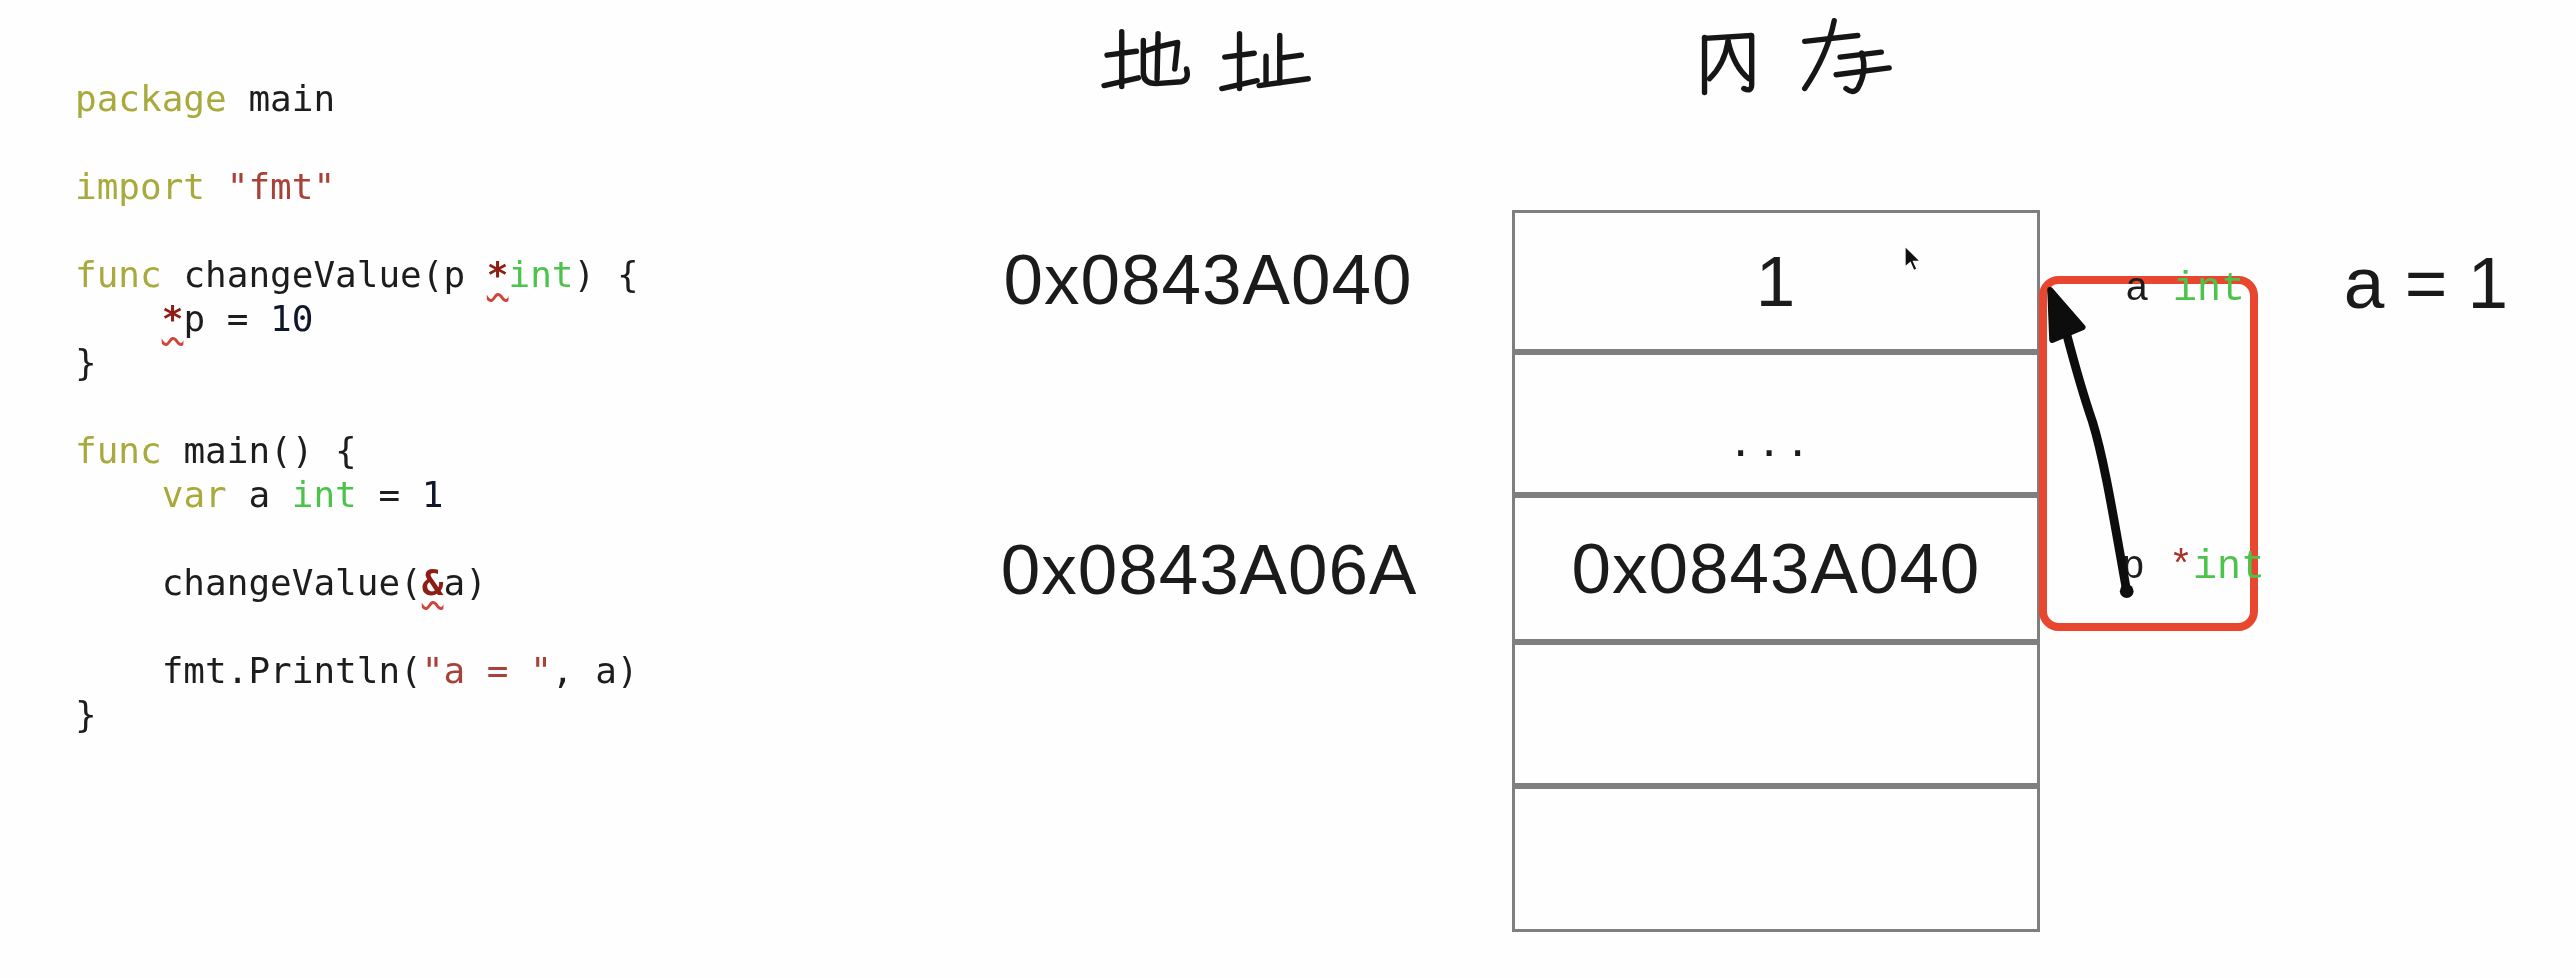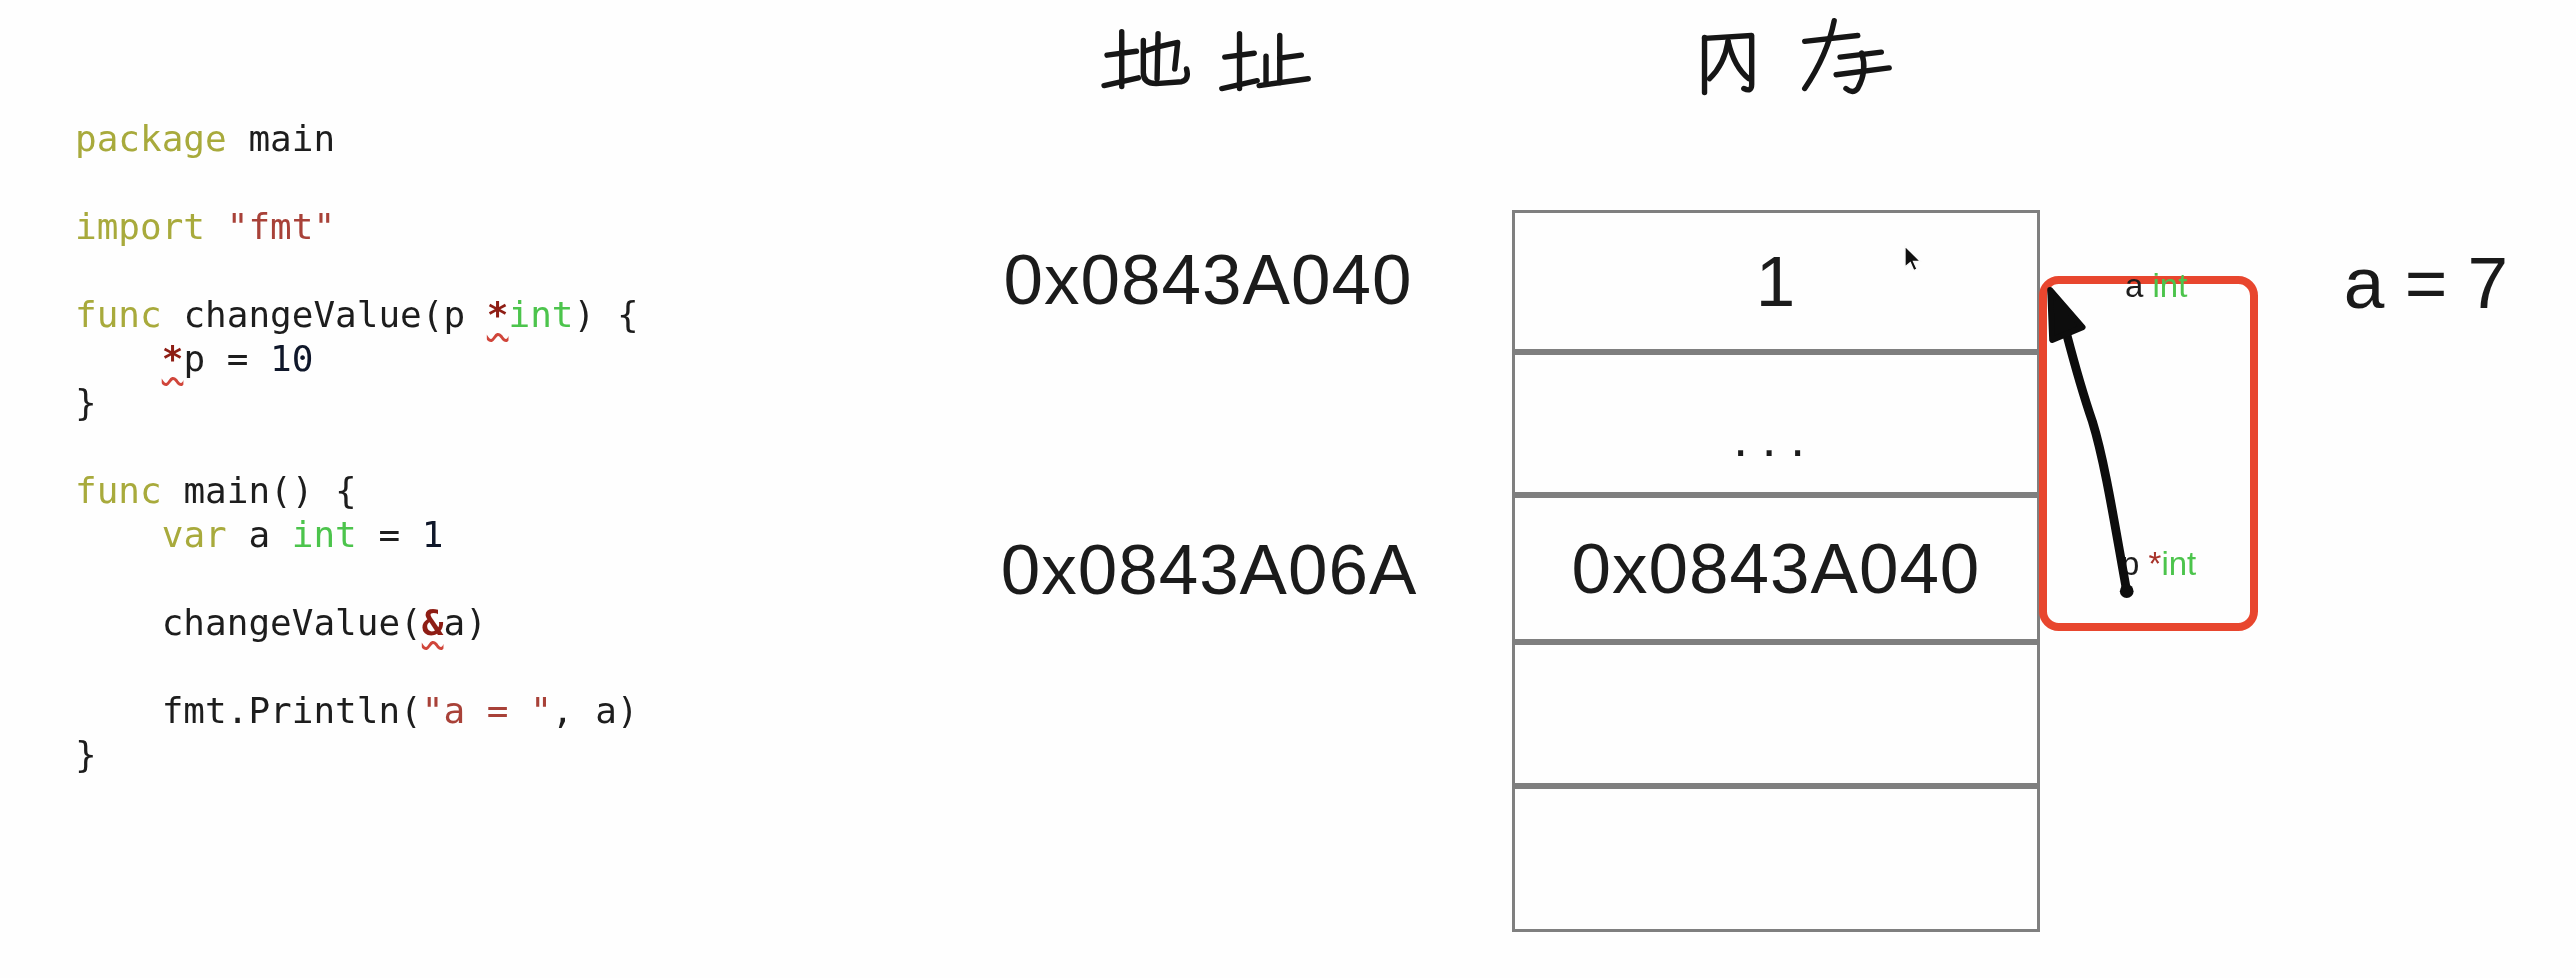--- a/index.html
+++ b/index.html
@@ -11,7 +11,7 @@
   #code{
     position:absolute;left:75px;top:77px;
     font-family:"DejaVu Sans Mono","Liberation Mono",monospace;
-    font-size:36px;line-height:44px;white-space:pre;font-weight:500;margin-top:40px;
+    font-size:36px;line-height:44px;white-space:pre;font-weight:500;
   }
   .code-line{min-height:44px;}
   .tk-pl{color:#1d1d1d;}

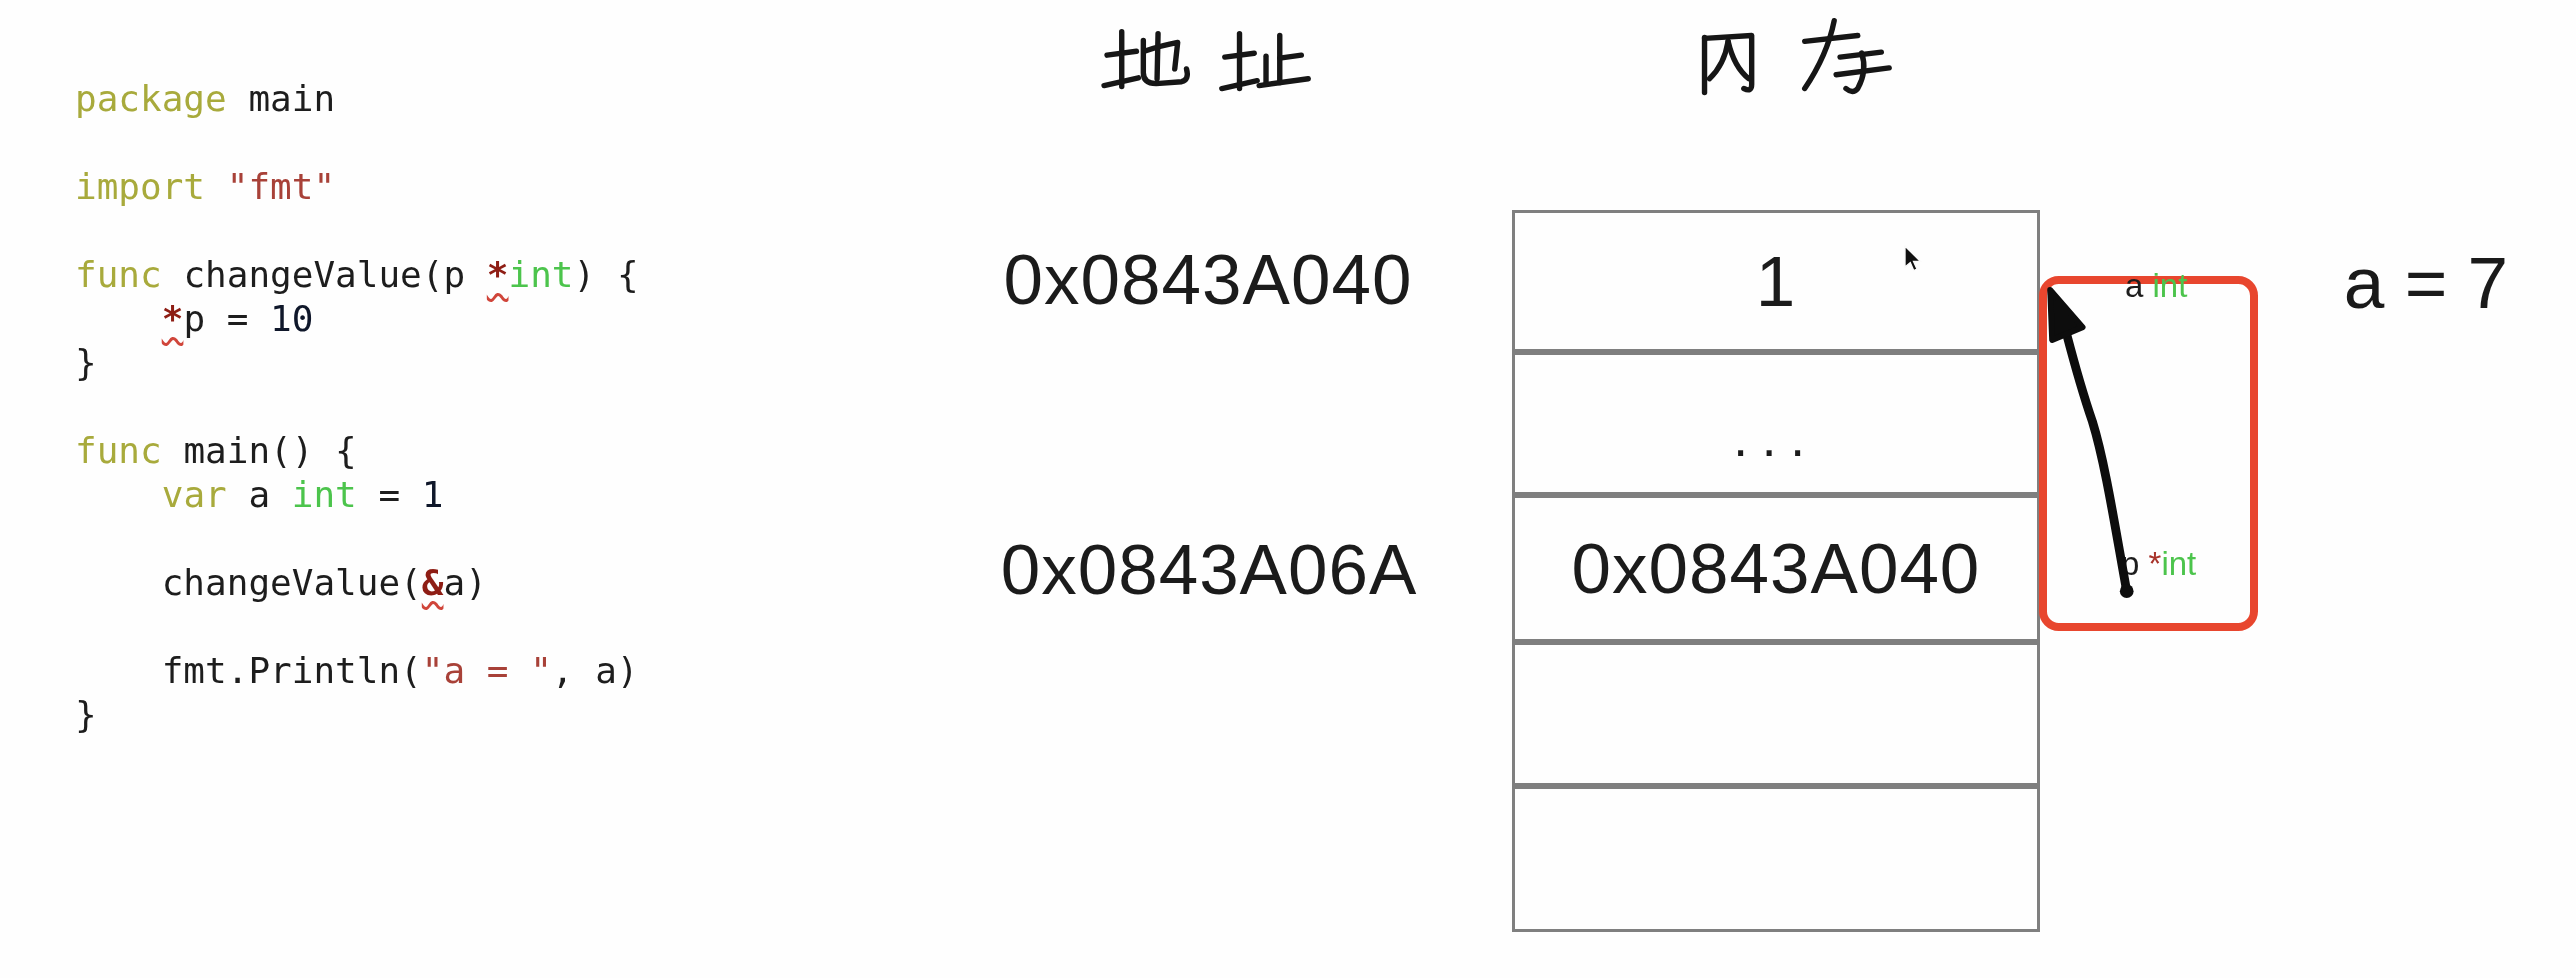--- a/index.html
+++ b/index.html
@@ -49,7 +49,7 @@
   
   .var-label{
     position:absolute;z-index:3;white-space:pre;
-    font-family:Liberation Sans, sans-serif;font-size:33px;
+    font-family:Liberation Mono, monospace;font-size:40px;
   }
   .var-label .vname{color:#1d1d1d;}
   .var-label .vstar{color:#a8332b;}

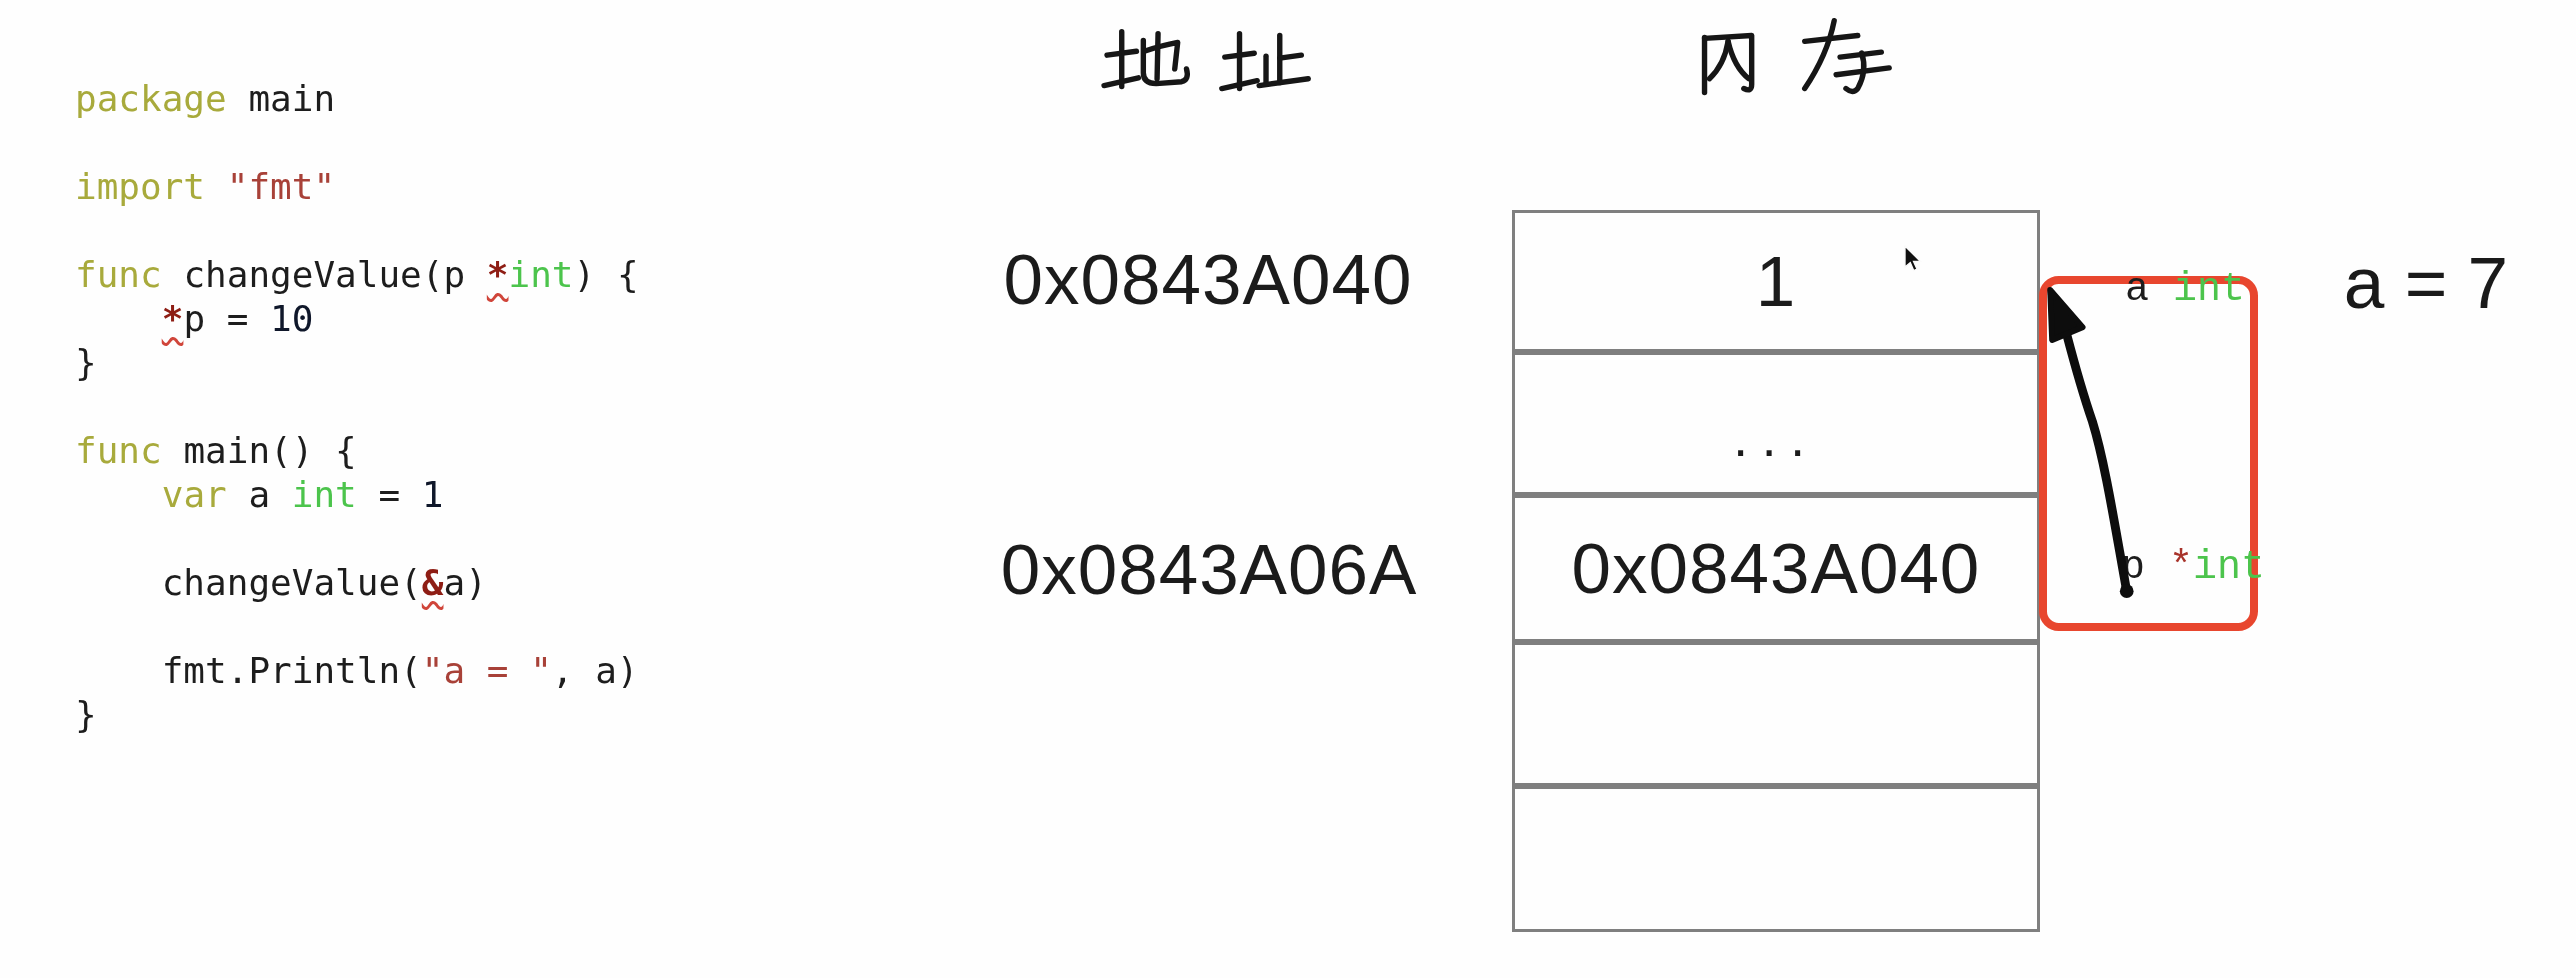--- a/index.html
+++ b/index.html
@@ -144,7 +144,7 @@
     <polygon points="2,1 2,22.5 7.4,18 10.9,26 14.2,24.5 10.7,16.6 17.6,16.6" fill="#101010" stroke="#fbfbfb" stroke-width="1.4"></polygon>
   </svg>
 
-  <div class="equation" style="left:2426px;top:282px">a = 7</div>
+  <div class="equation" style="left:2426px;top:282px">a = 1</div>
 
 </div>
 

